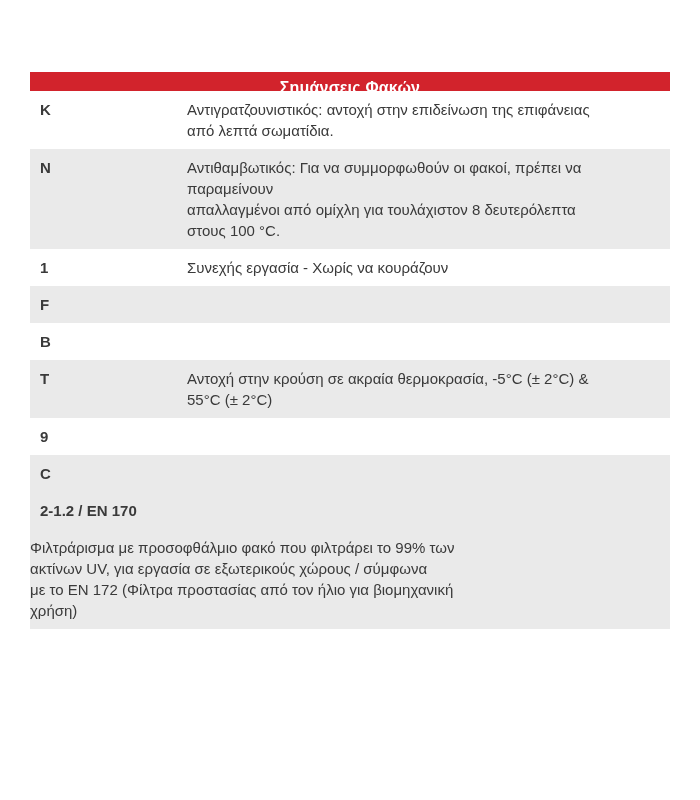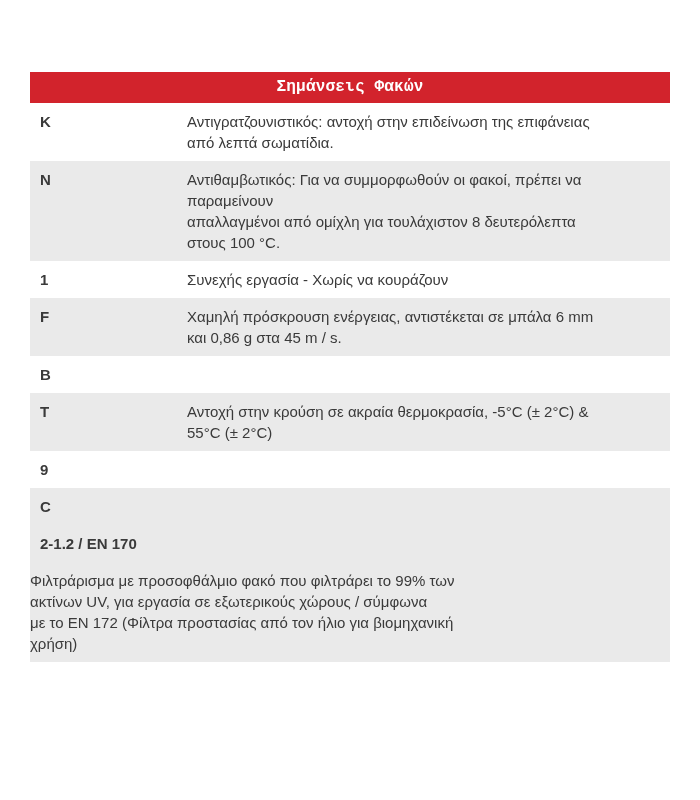--- a/index.html
+++ b/index.html
@@ -25,11 +25,10 @@
     color: var(--header-text, #ffffff);
     font-weight: bold;
     font-size: 16px;
-    height: 31px;
+    height: 19px;
     line-height: 31px;
     text-align: center;
     letter-spacing: 0.2px;
-    font-family: Liberation Mono, monospace;
   }
   .row {
     display: flex;

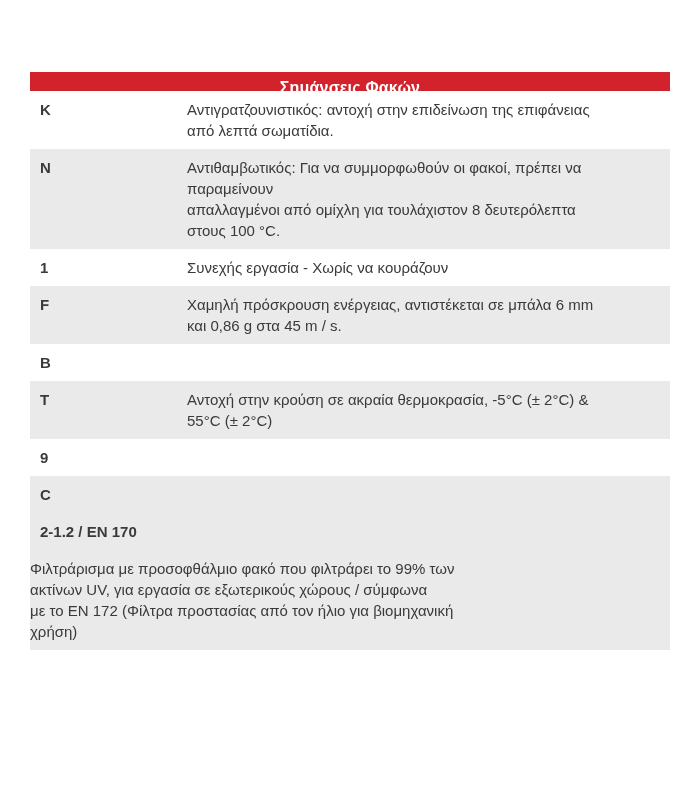--- a/index.html
+++ b/index.html
@@ -85,8 +85,6 @@
 
   <div class="row shaded">
     <div class="code">F</div>
-    <div class="desc"><span class="desc-text">Χαμηλή πρόσκρουση ενέργειας, αντιστέκεται σε μπάλα 6 mm
-και 0,86 g στα 45 m / s.</span></div>
   </div>
 
   <div class="row">

